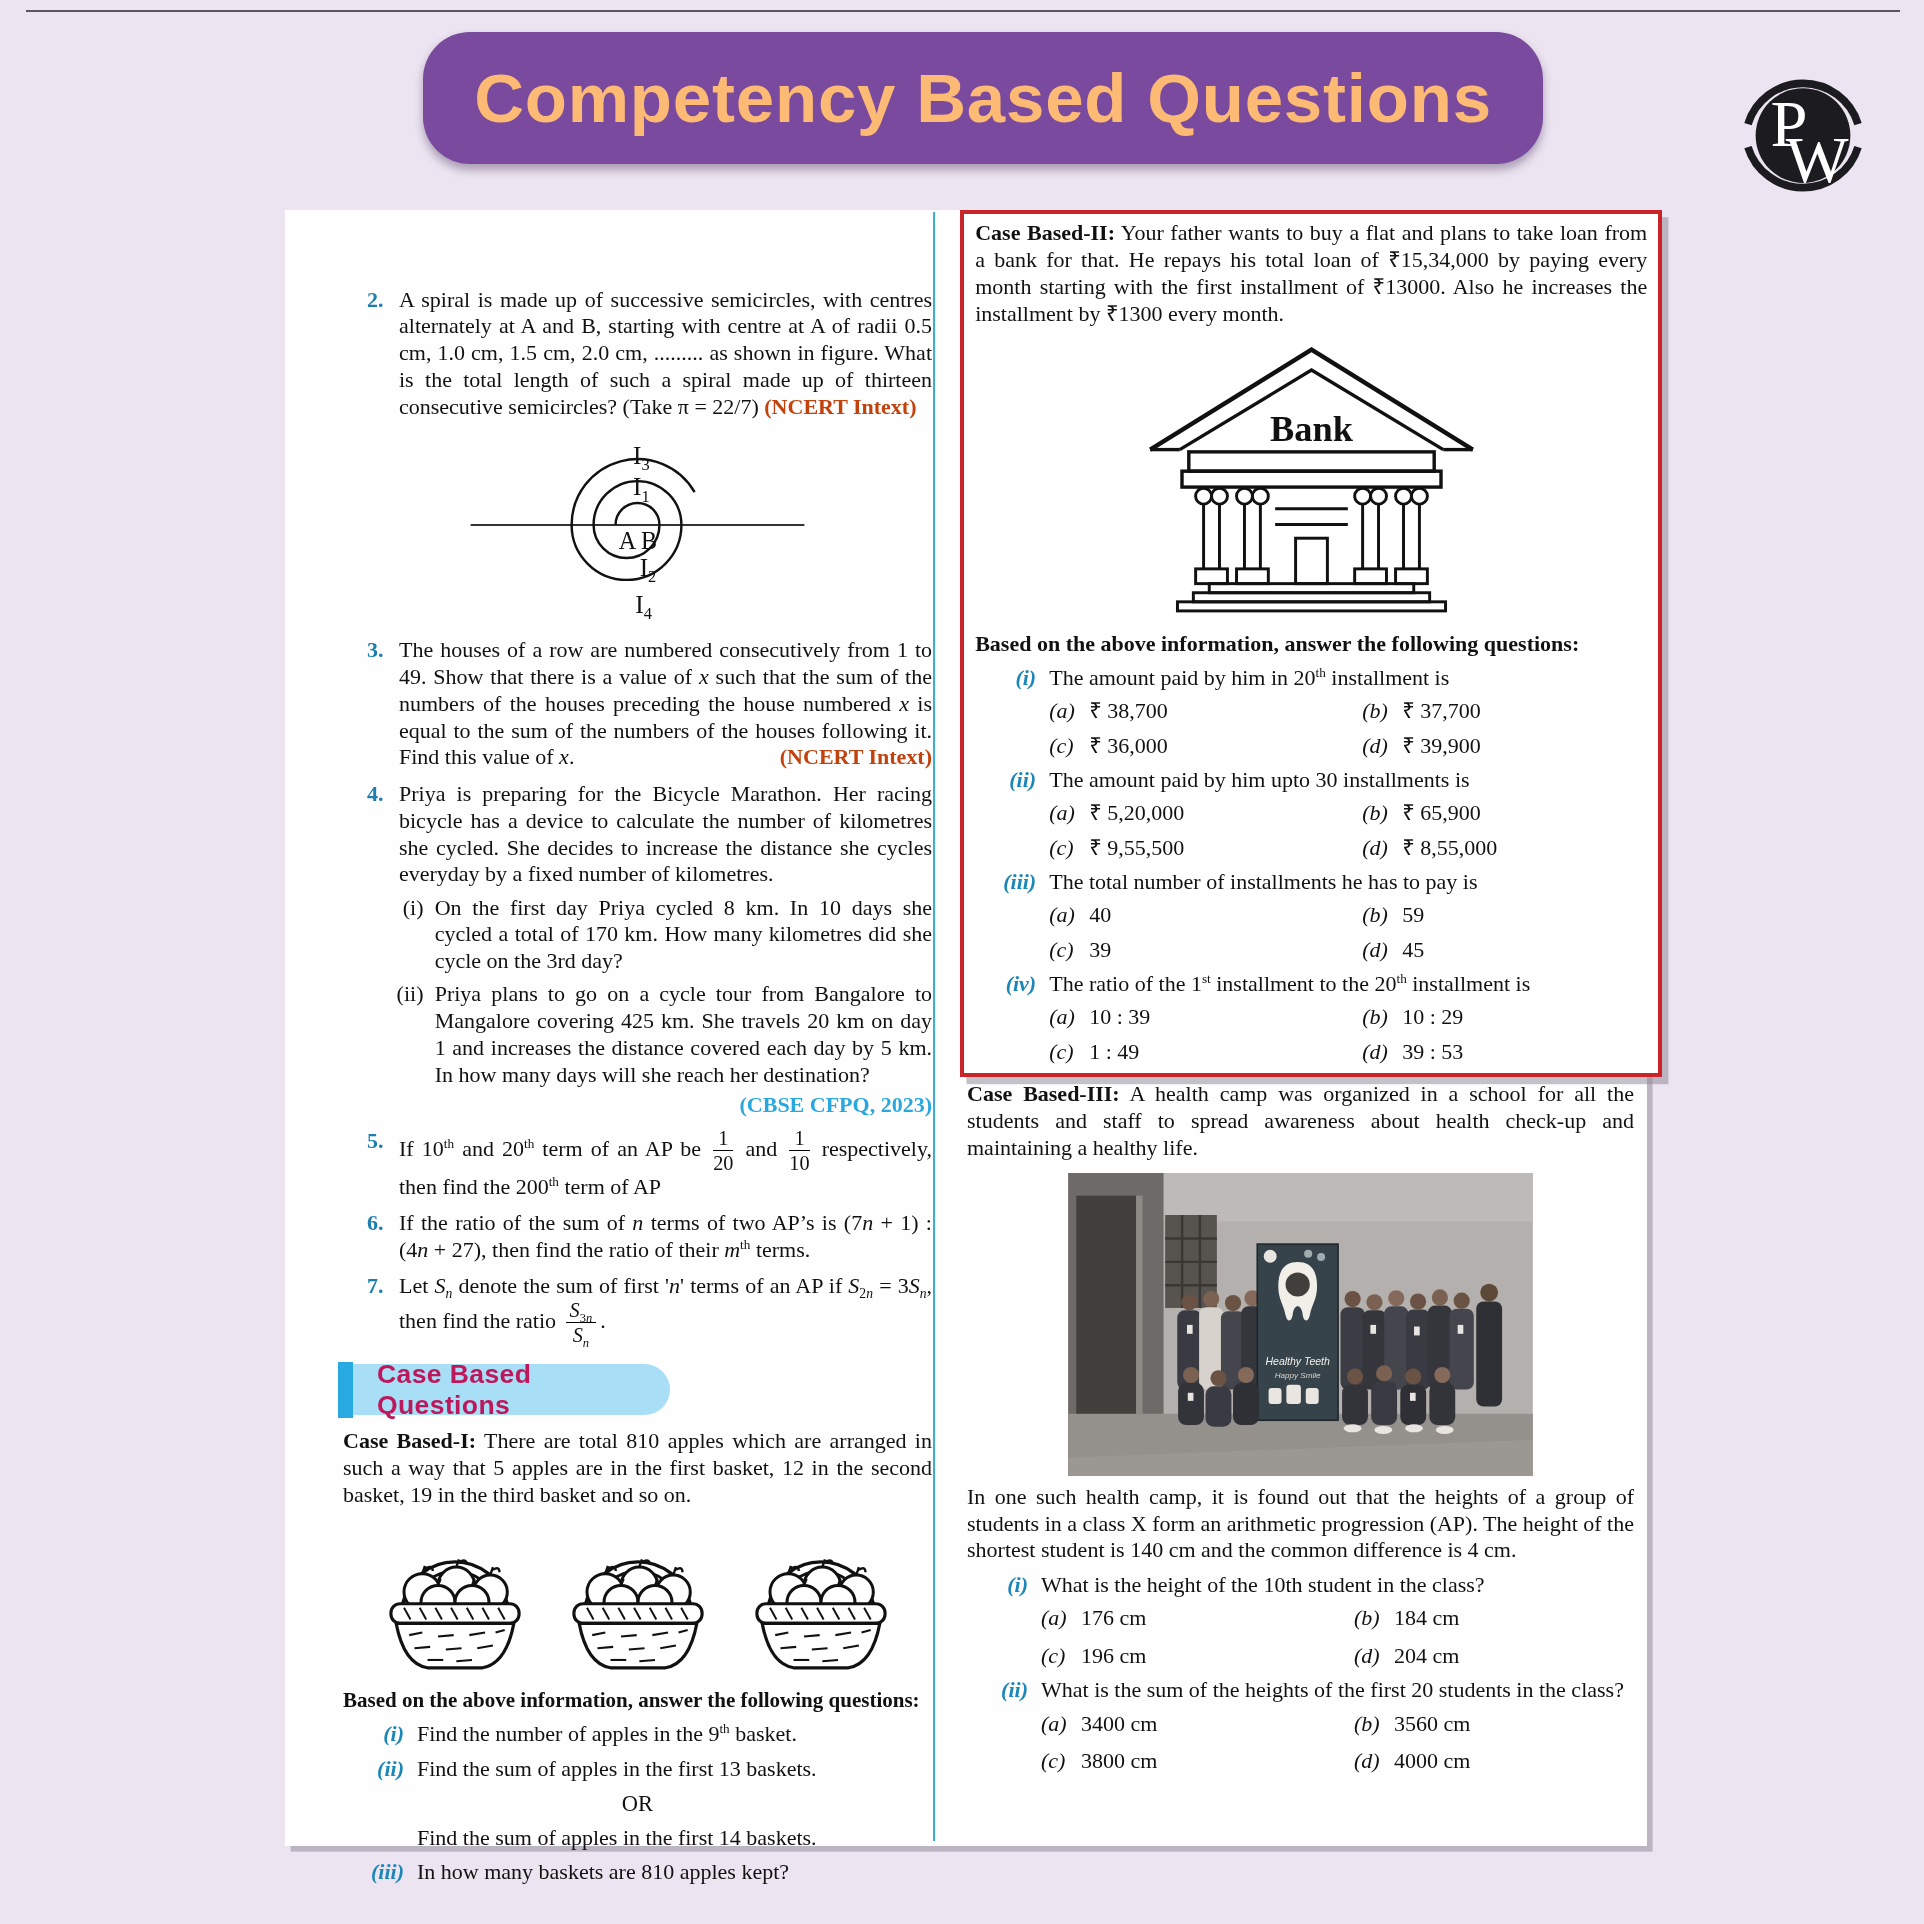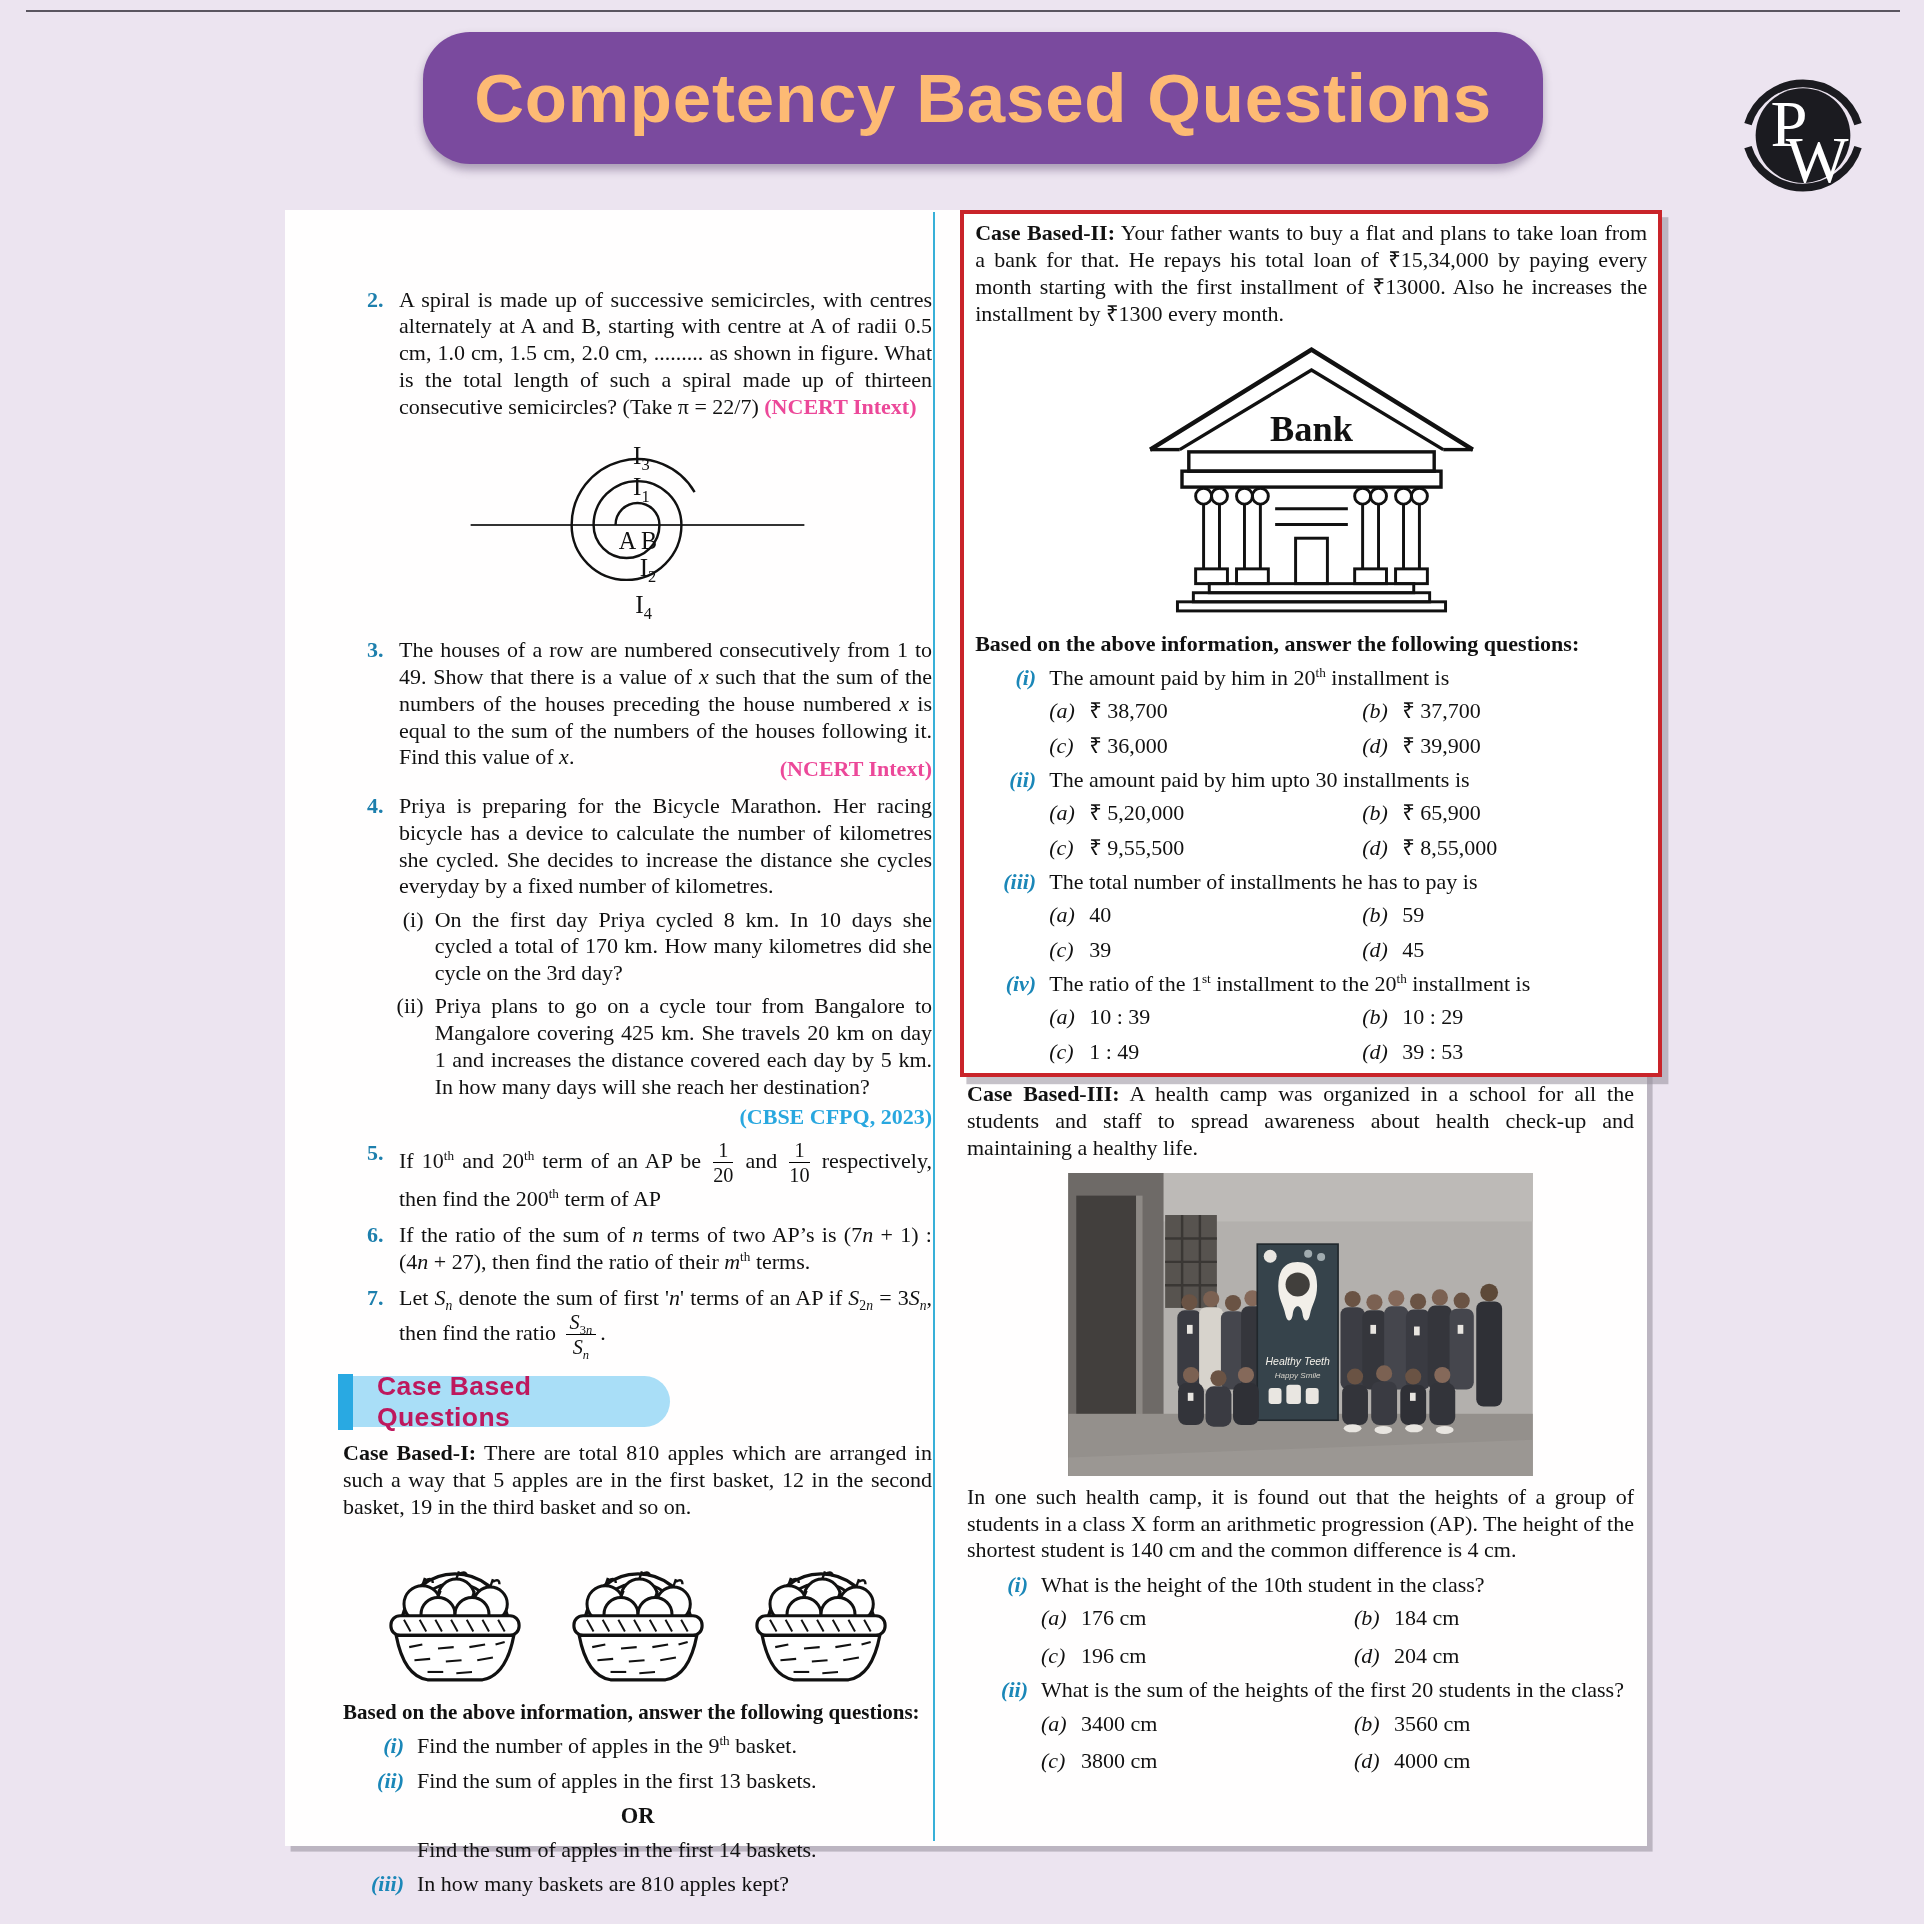--- a/index.html
+++ b/index.html
@@ -33,7 +33,7 @@
   .lead-bold.rt{font-size:22px;}
   sup{font-size:.6em;vertical-align:super;line-height:0;}
   sub{font-size:.62em;vertical-align:sub;line-height:0;}
-  .link{color:#ec4899;font-weight:bold;margin-top:12px;}
+  .link{color:#c2410c;font-weight:bold;}
   .fr{float:right;}
   .src-line{text-align:right;color:#29a7df;font-weight:bold;font-size:22px;margin-top:3.2px;}
   i{font-style:italic;}

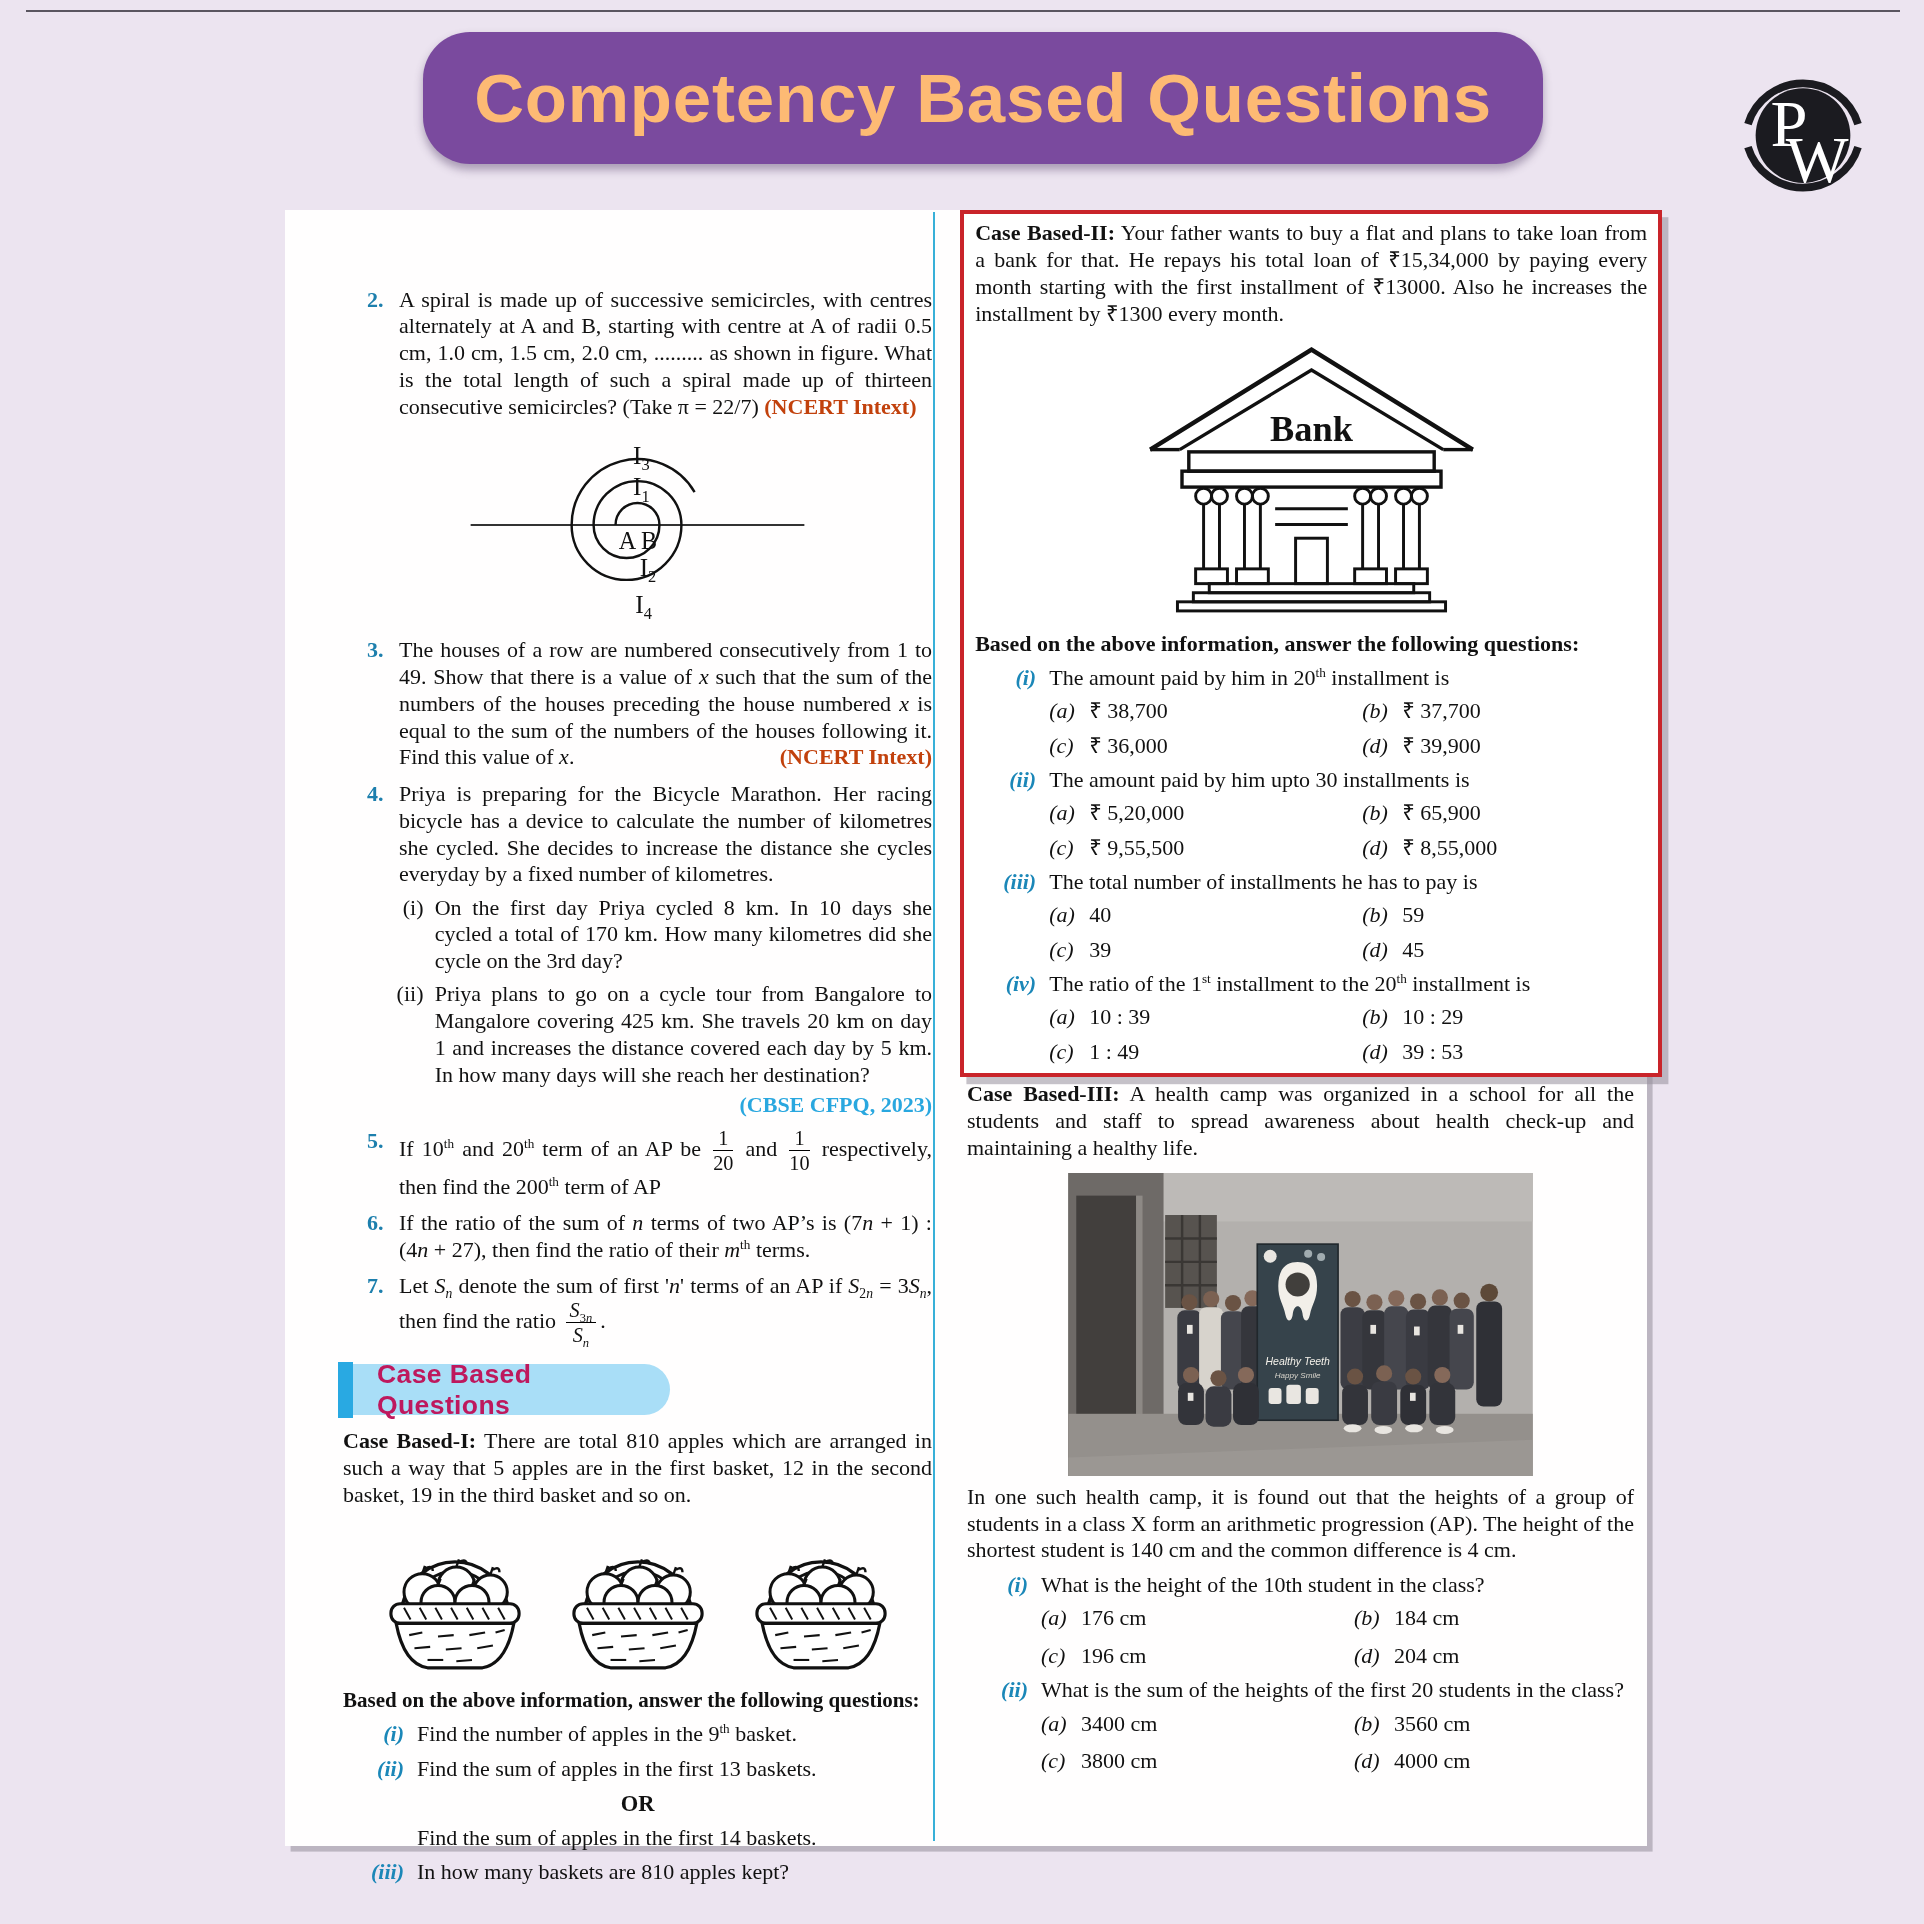--- a/index.html
+++ b/index.html
@@ -52,7 +52,7 @@
   .mrow{display:flex;margin-top:8px;}
   .mk{width:61px;flex:none;text-align:right;padding-right:13px;color:#1b87b8;font-weight:bold;font-style:italic;font-size:22px;line-height:1.22;}
   .mtext{flex:1;font-size:22px;line-height:1.22;text-align:justify;}
-  .or-line{text-align:center;font-weight:bold;font-size:22.5px;margin-top:8px;}
+  .or-line{text-align:center;font-weight:normal;font-size:22.5px;margin-top:8px;}
   .alt-line{margin-left:74px;font-size:22px;margin-top:8px;}
 
   .fig-center{display:flex;justify-content:center;}

